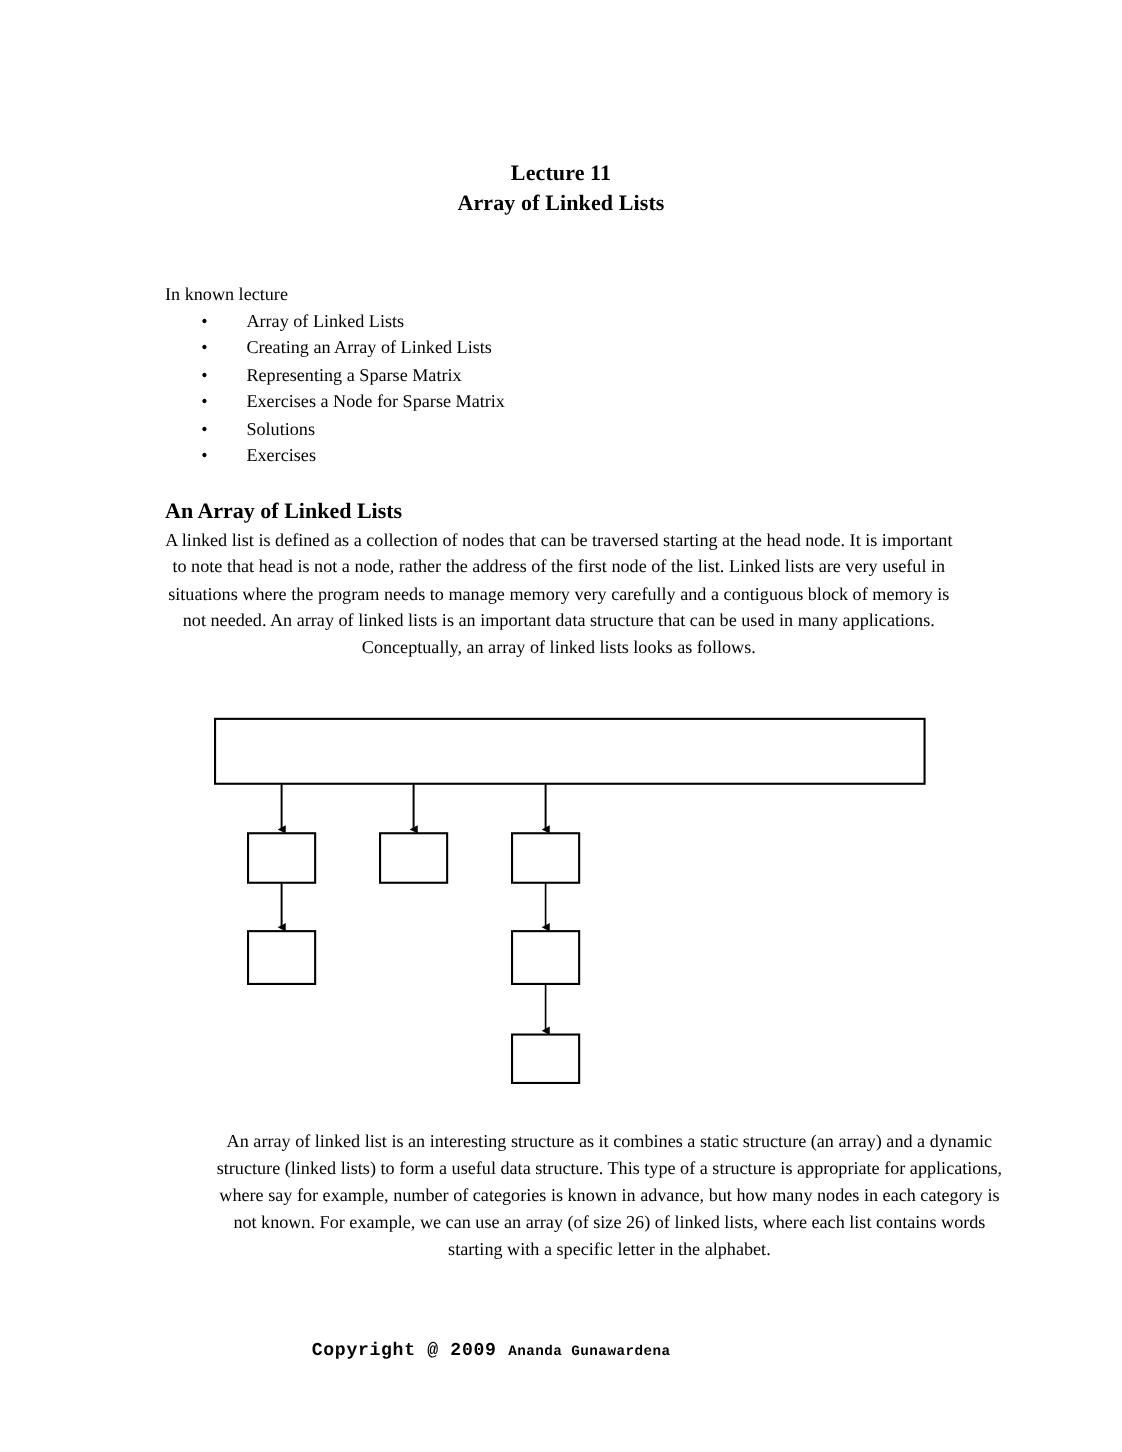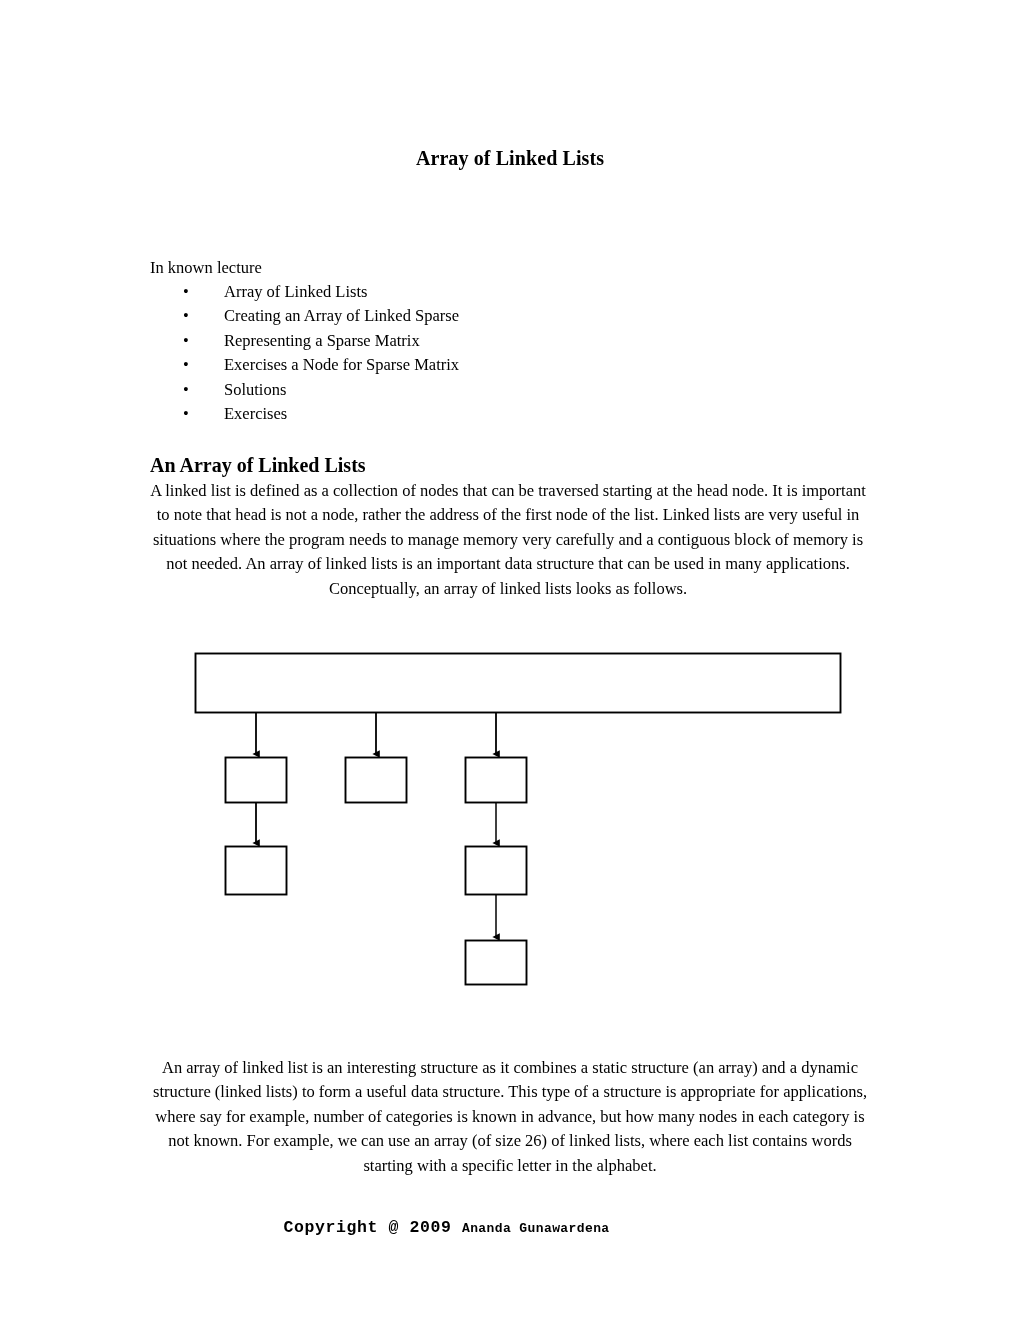--- a/index.html
+++ b/index.html
@@ -130,6 +130,7 @@
 <div class="page">
 
   <div class="title-block">
+    <div class="title-line">Lecture 11</div>
     <div class="title-line">Array of Linked Lists</div>
   </div>
 

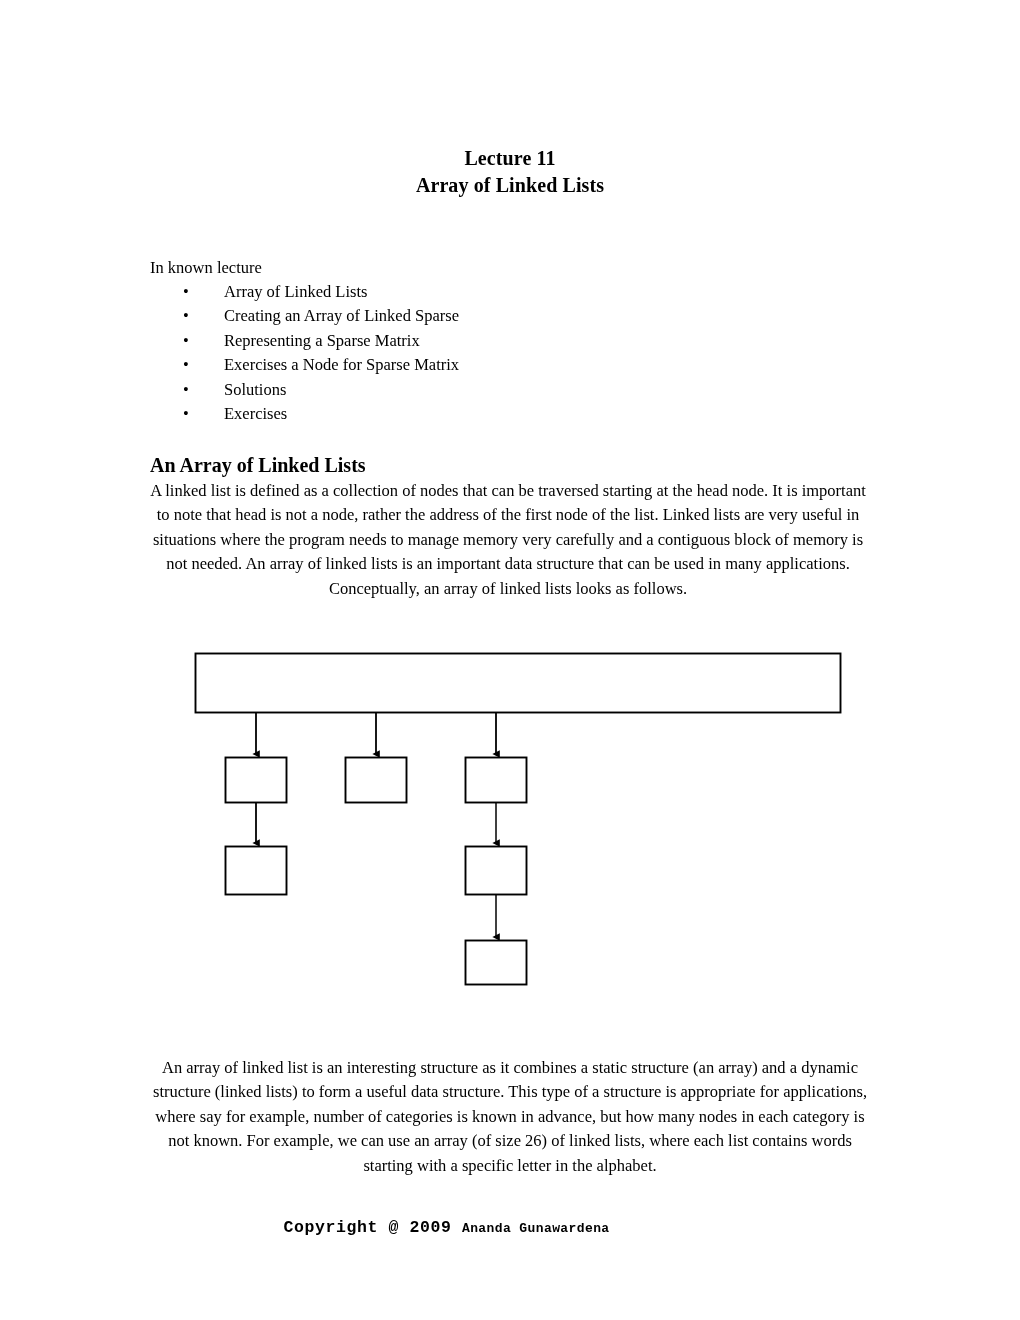--- a/index.html
+++ b/index.html
@@ -143,7 +143,7 @@
     </li>
     <li class="bullet-item">
       <span class="bullet-dot">•</span>
-      <span>Creating an Array of Linked Sparse</span>
+      <span>Creating an Array of Linked Lists</span>
     </li>
     <li class="bullet-item">
       <span class="bullet-dot">•</span>

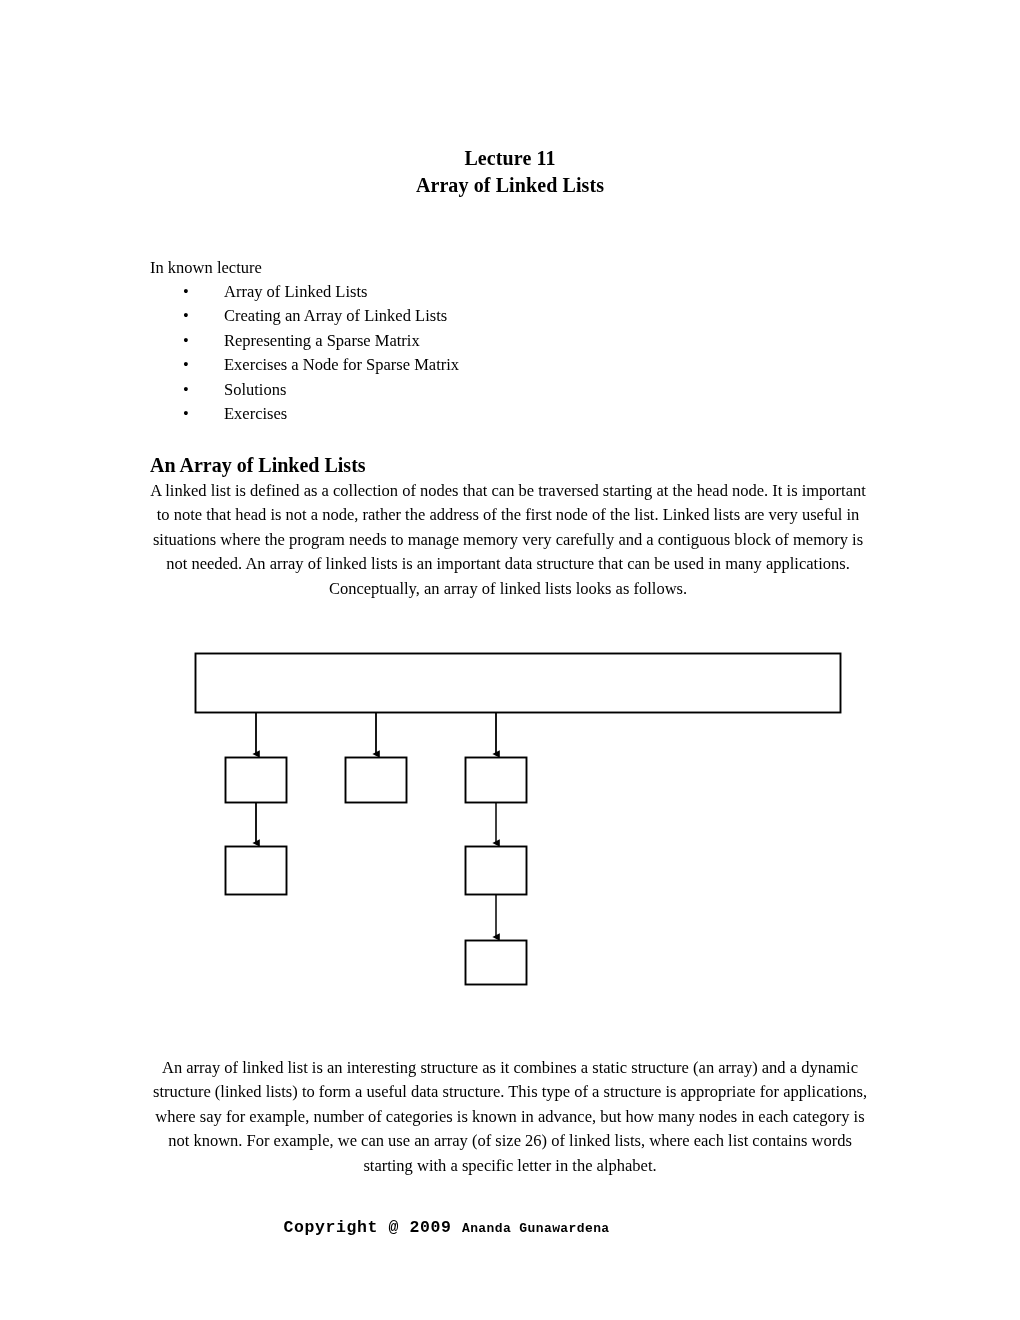--- a/index.html
+++ b/index.html
@@ -90,7 +90,7 @@
     text-align: center;
   }
   .para-1 { top: 479px; }
-  .para-2 { top: 1056px; width: 720px; }
+  .para-2 { top: 1026px; width: 720px; margin-left: 44px; }
 
   
   .diagram {

